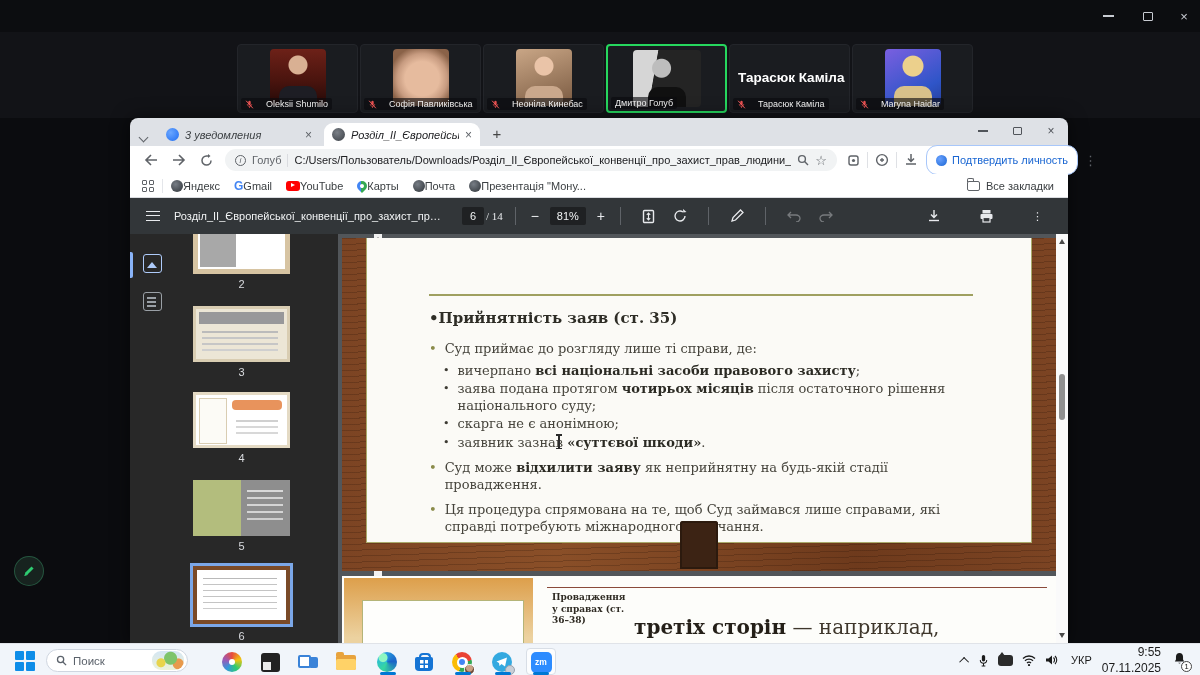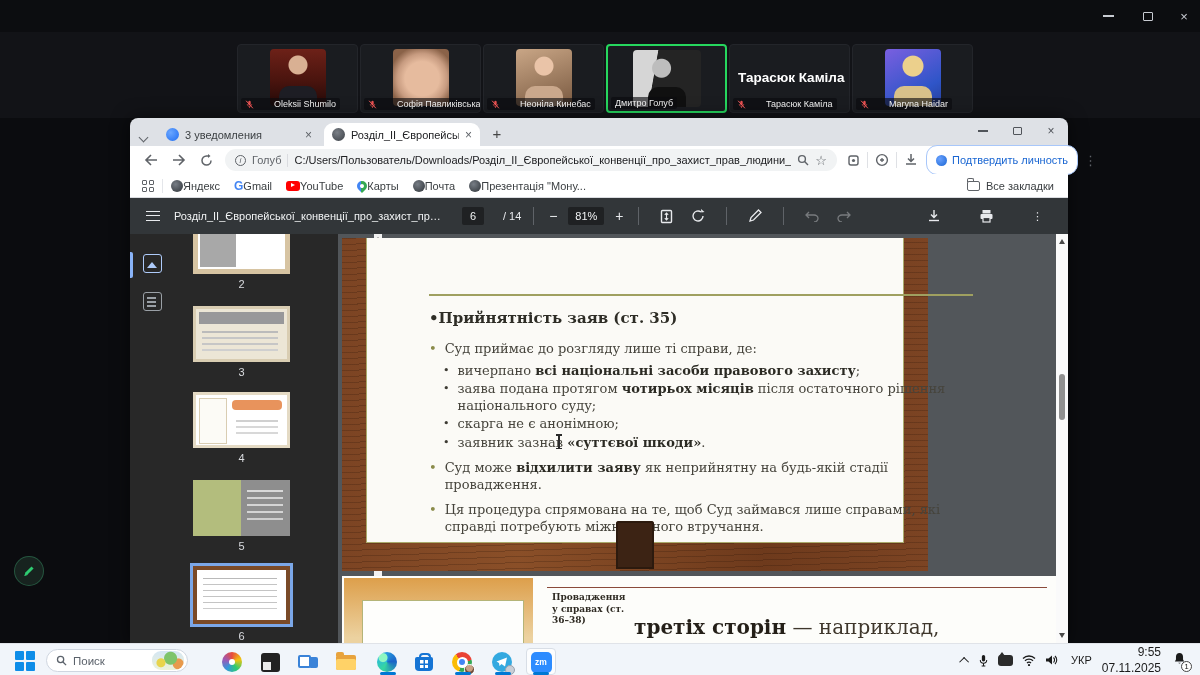--- a/index.html
+++ b/index.html
@@ -22,7 +22,7 @@
   .p3 { background: radial-gradient(circle at 50% 30%, #eac4a8 0 9px, rgba(0,0,0,0) 10px), linear-gradient(160deg,#c9a686,#7a5a41); --body:#caa88c; }
   .p4 { width:68px; background: radial-gradient(circle at 42% 32%, #bdbdbd 0 9px, rgba(0,0,0,0) 10px), linear-gradient(100deg,#d6d6d6 0 32%, #242424 33%); --body:#101010; }
   .p6 { background: radial-gradient(circle at 50% 30%, #ecd08c 0 10px, rgba(0,0,0,0) 11px), linear-gradient(150deg,#7a5fe0,#2f55c8 70%,#27409c); --body:#d8c18a; }
-  .plabel { position:absolute; left:3px; bottom:2px; display:flex; align-items:center; gap:20px; background:rgba(12,12,14,.62); color:#f2f2f2; font-size:9px; padding:1px 4px; border-radius:2px; white-space:nowrap; }
+  .plabel { position:absolute; left:3px; bottom:2px; display:flex; align-items:center; gap:12px; background:rgba(12,12,14,.62); color:#f2f2f2; font-size:9px; padding:1px 4px; border-radius:2px; white-space:nowrap; }
   .bigname { position:absolute; left:8px; top:50%; transform:translateY(-60%); color:#fff; font-size:13.5px; font-weight:bold; white-space:nowrap; }
 
   

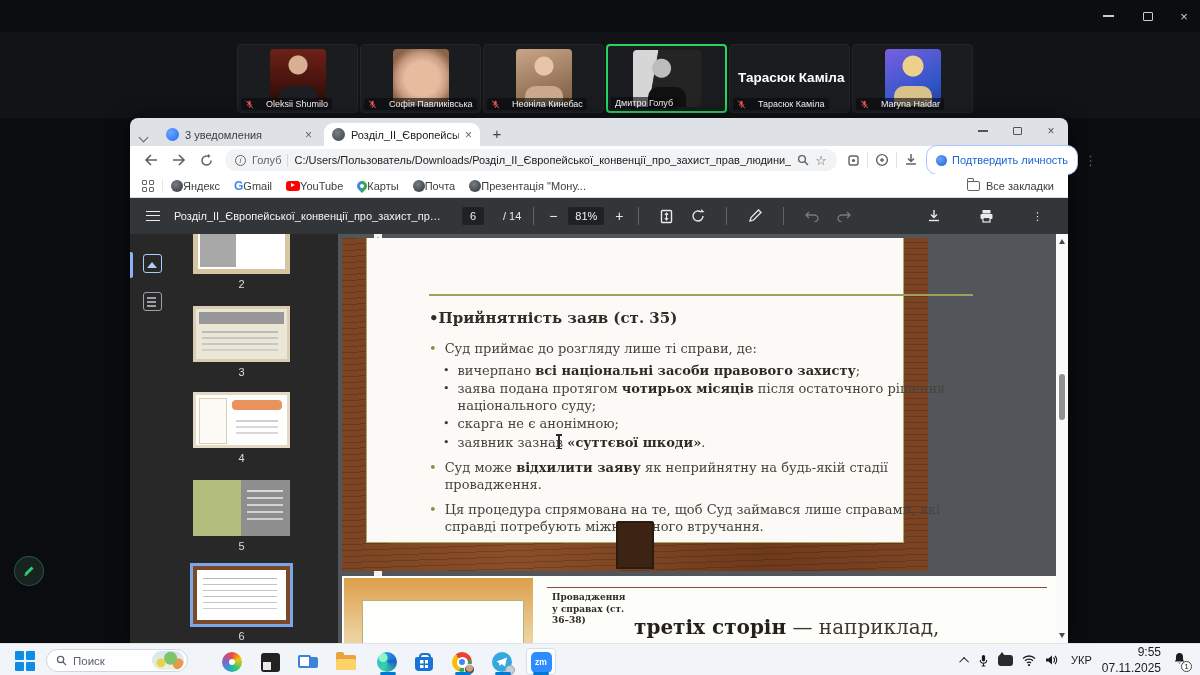--- a/index.html
+++ b/index.html
@@ -33,7 +33,7 @@
   .tab { position:absolute; top:5px; height:23px; display:flex; align-items:center; gap:6px; padding:0 8px; font-size:11px; color:#3c4043; }
   .tab1 { left:28px; width:162px; }
   .tab2 { left:194px; width:156px; background:#fff; border-radius:9px 9px 0 0; color:#202124; }
-  .tabtitle { flex:1; overflow:hidden; white-space:nowrap; }
+  .tabtitle { flex:1; overflow:hidden; white-space:nowrap;font-style:italic; }
   .fava { width:13px; height:13px; border-radius:50%; background:radial-gradient(circle at 35% 35%, #6aa6ff, #1f6df2); flex:0 0 auto; }
   .favb { width:13px; height:13px; border-radius:50%; background:radial-gradient(circle at 40% 35%, #7a7f86, #3a3f45); flex:0 0 auto; }
   .tclose { color:#5f6368; font-size:12px; line-height:1; flex:0 0 auto; }

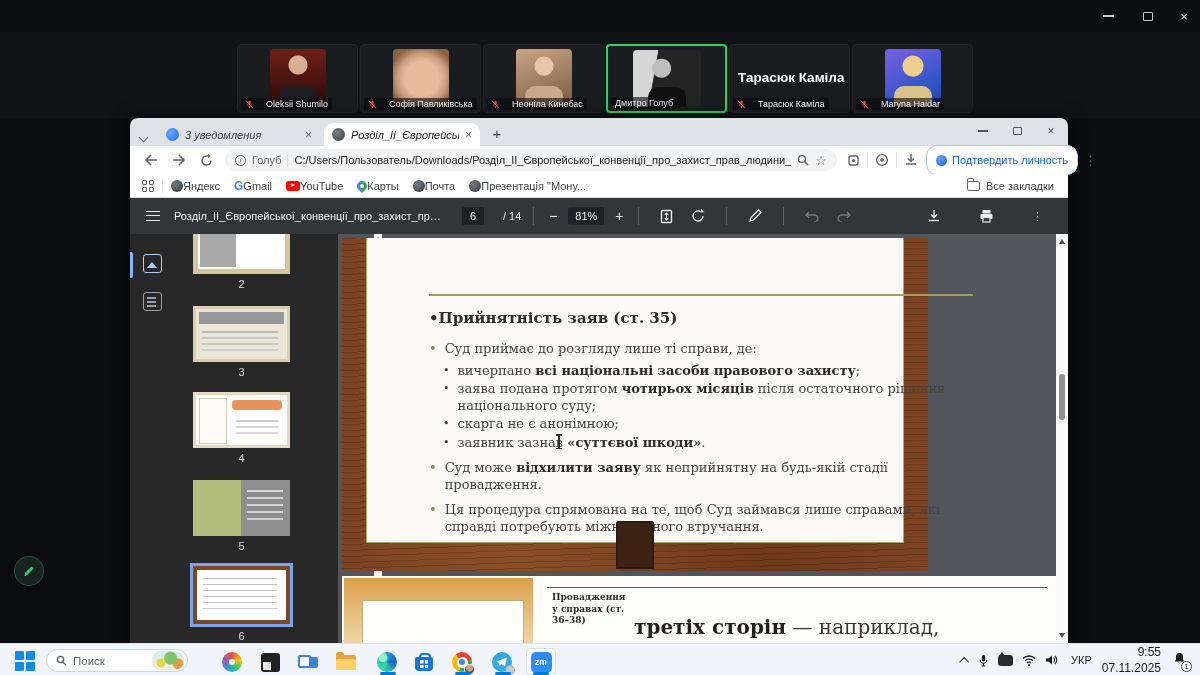--- a/index.html
+++ b/index.html
@@ -76,7 +76,7 @@
   .burger::after { content:""; position:absolute; left:0; top:2.8px; width:14px; height:1.6px; background:#e8eaed; }
   .doctitle { margin-left:14px; max-width:268px; overflow:hidden; white-space:nowrap; text-overflow:ellipsis; font-size:11px; }
   .pgbox { margin-left:20px; width:22px; height:18px; background:#1f2123; border-radius:2px; text-align:center; line-height:18px; }
-  .pgtotal { margin-left:19px; color:#e8eaed; }
+  .pgtotal { margin-left:2px; color:#e8eaed;font-family:Liberation Serif, serif; }
   .tooldiv { width:1px; height:18px; background:#5f6368; margin:0 12px; flex:0 0 auto; }
   .zbtn { width:14px; text-align:center; font-size:14px; color:#e8eaed; }
   .zoombox { margin:0 8px; width:36px; height:18px; background:#1f2123; border-radius:2px; text-align:center; line-height:18px; }

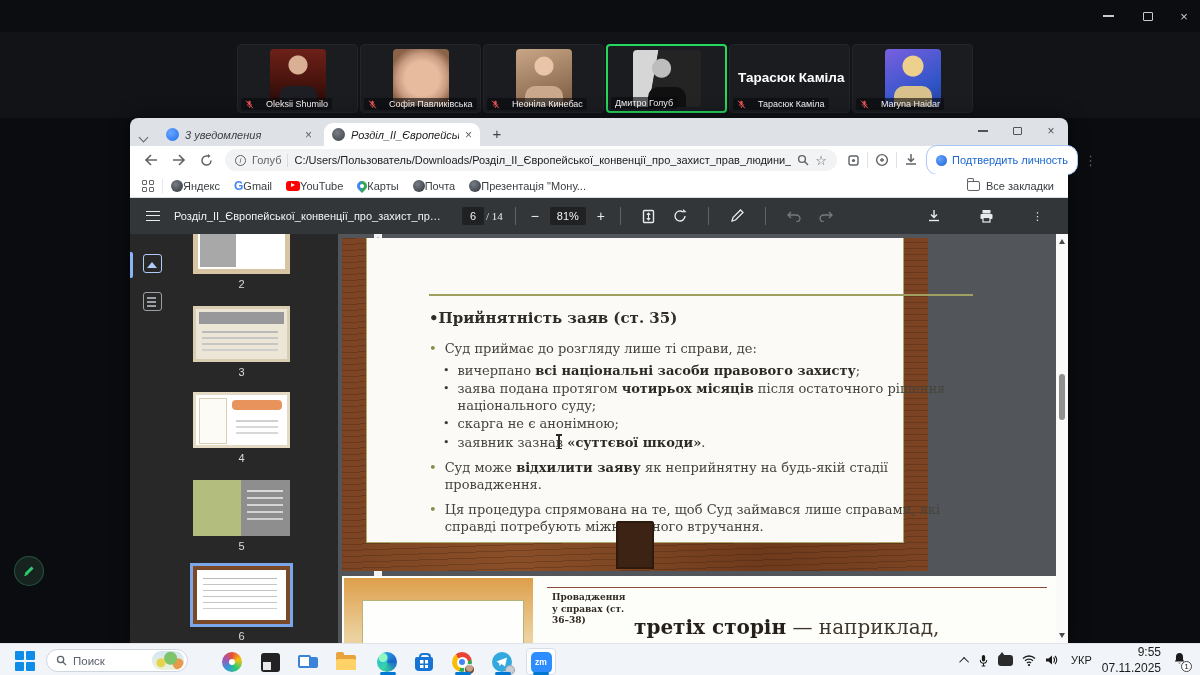--- a/index.html
+++ b/index.html
@@ -115,7 +115,7 @@
   .arrowdn { bottom:3px; border-top:4px solid #555; }
 
   
-  .slide6 { position:absolute; left:212px; top:4px; width:586px; height:333px;
+  .slide6 { position:absolute; left:212px; top:4px; width:714px; height:333px;
     background: repeating-linear-gradient(178deg, rgba(35,15,4,.22) 0 1px, rgba(0,0,0,0) 1px 6px), linear-gradient(90deg,#7c4423,#8a4f28 30%, #6e3a1c 72%, #7c4423); }
   .s6content { position:absolute; left:24px; right:24px; top:0; bottom:28px; background:#fbfaf6; border:1px solid #a9aa6b; border-top:none; }
   .podium { position:absolute; left:50%; transform:translateX(-50%); bottom:2px; width:38px; height:48px; background:#3c2314; border-radius:3px 3px 0 0; box-shadow:inset 0 0 0 2px #2c1a0e; z-index:3; }

